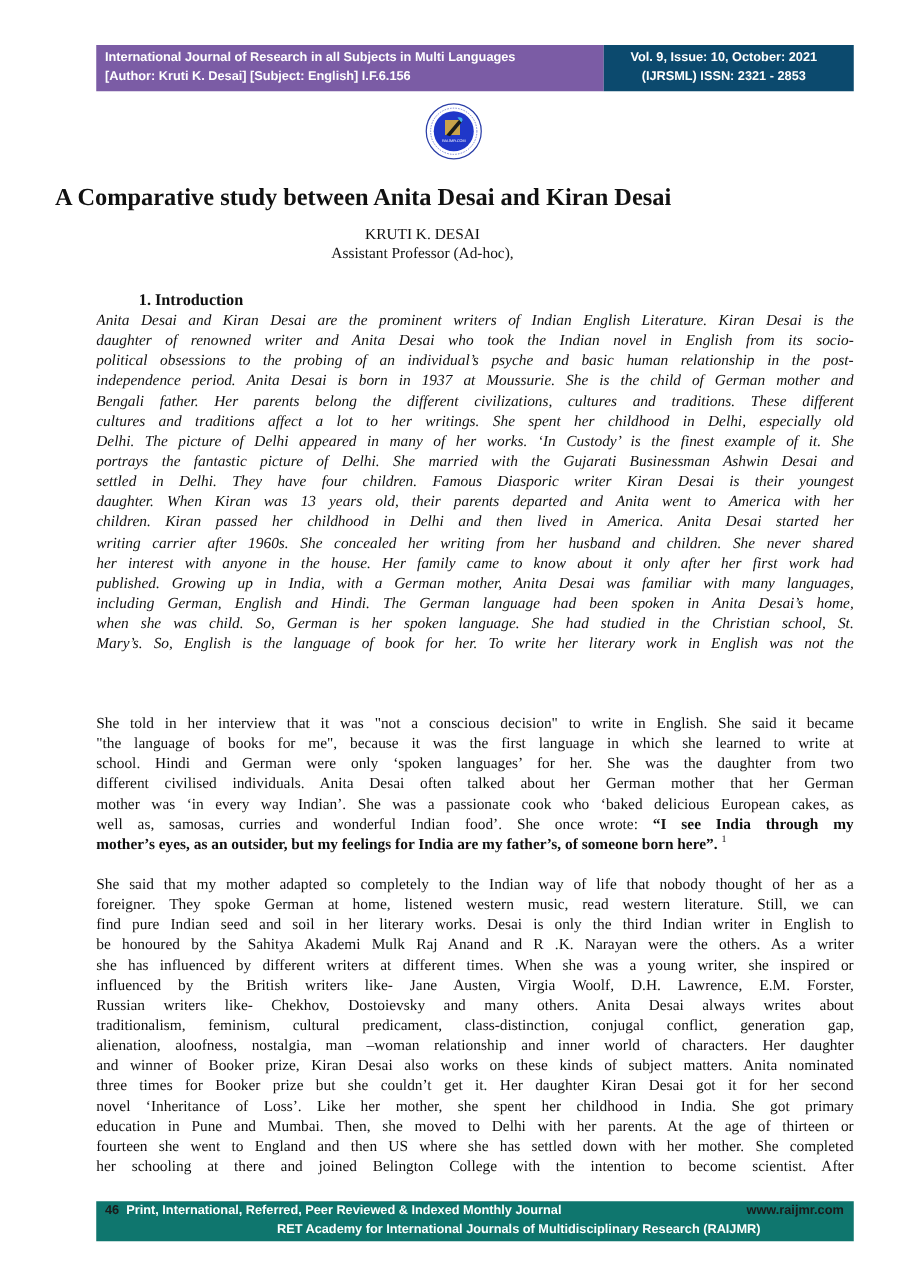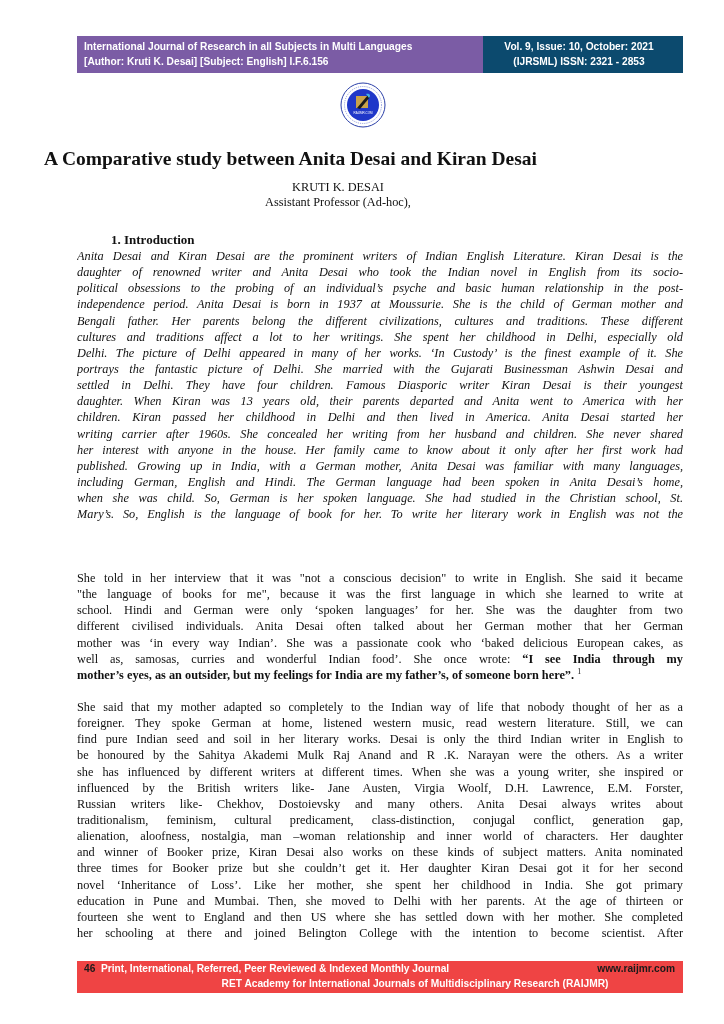--- a/index.html
+++ b/index.html
@@ -24,7 +24,7 @@
   .ln b { font-weight: bold; }
   .ln sup { font-size: 8px; vertical-align: super; line-height: 0; }
 
-  .ftr { position: absolute; left: 77px; top: 961px; width: 606px; height: 32px; background: #ef4444; font-family: "Liberation Sans", sans-serif; font-weight: bold; font-size: 10.2px; }
+  .ftr { position: absolute; left: 77px; top: 961px; width: 606px; height: 32px; background: #0f766e; font-family: "Liberation Sans", sans-serif; font-weight: bold; font-size: 10.2px; }
   .ftr-pg { position: absolute; left: 7px; top: 2px; color: #1a1a1a; }
   .ftr-l1 { position: absolute; left: 24px; top: 2px; color: #fff; white-space: nowrap; }
   .ftr-url { position: absolute; right: 8px; top: 2px; color: #1a1a1a; }

